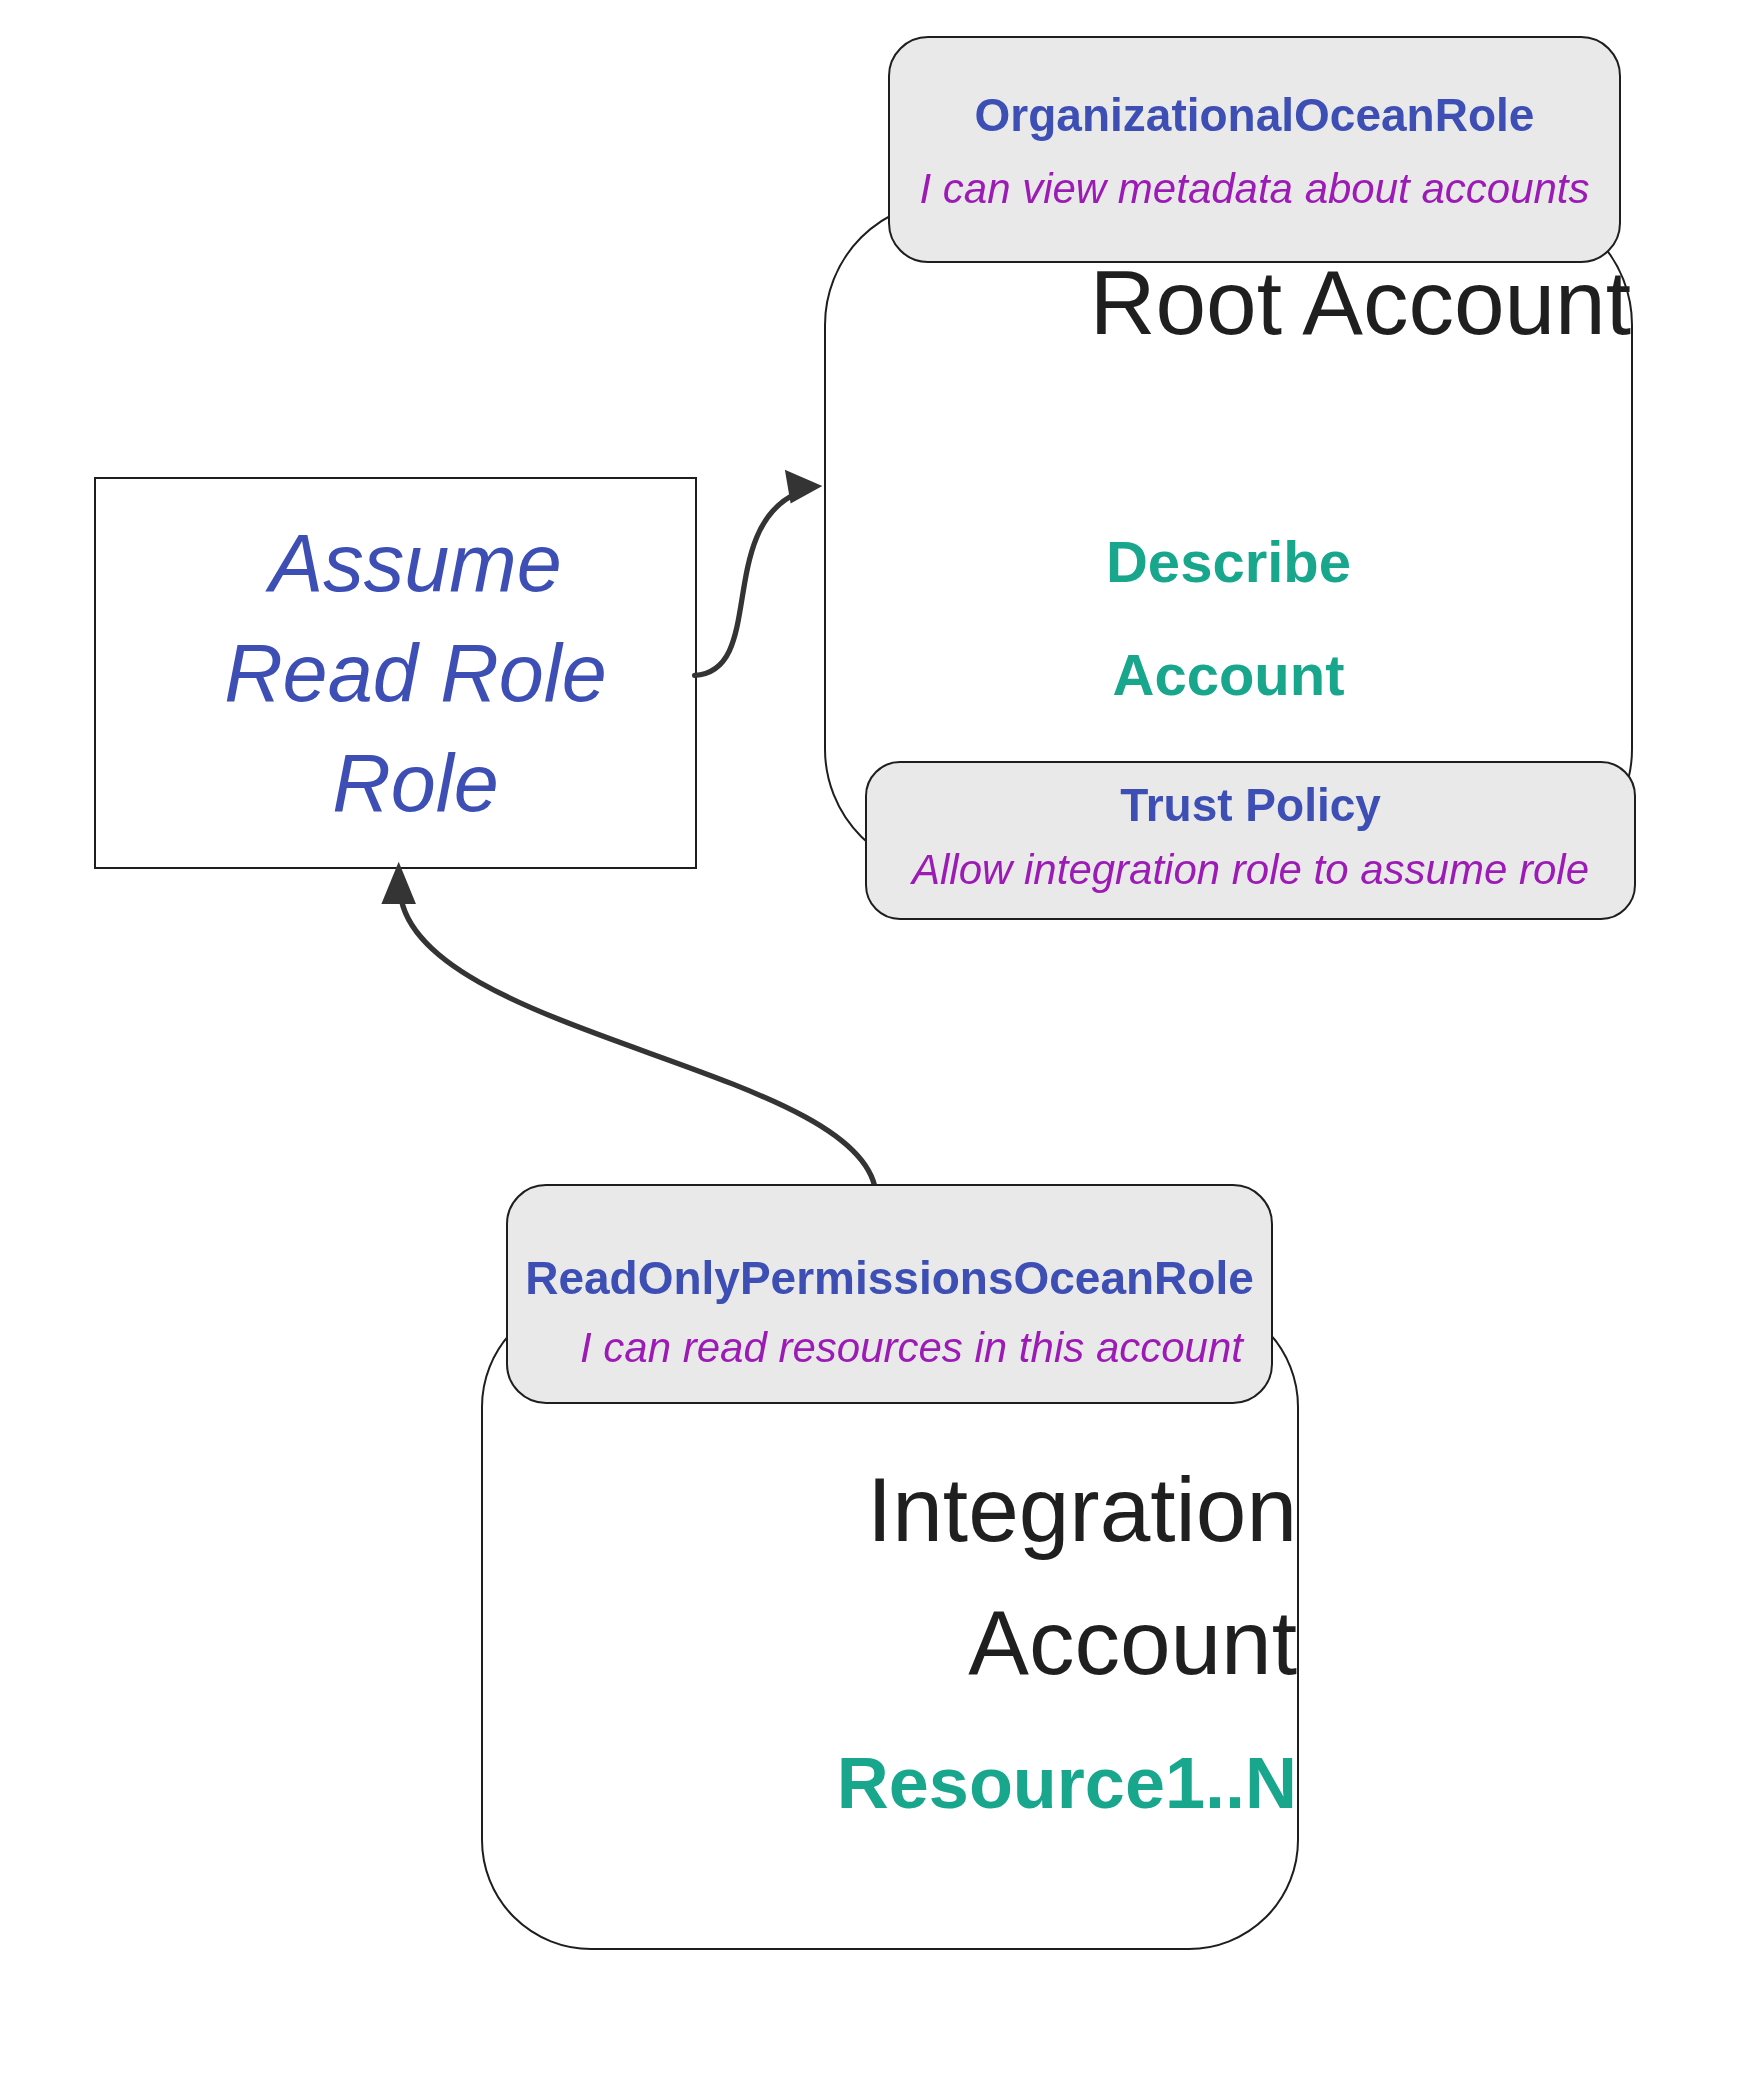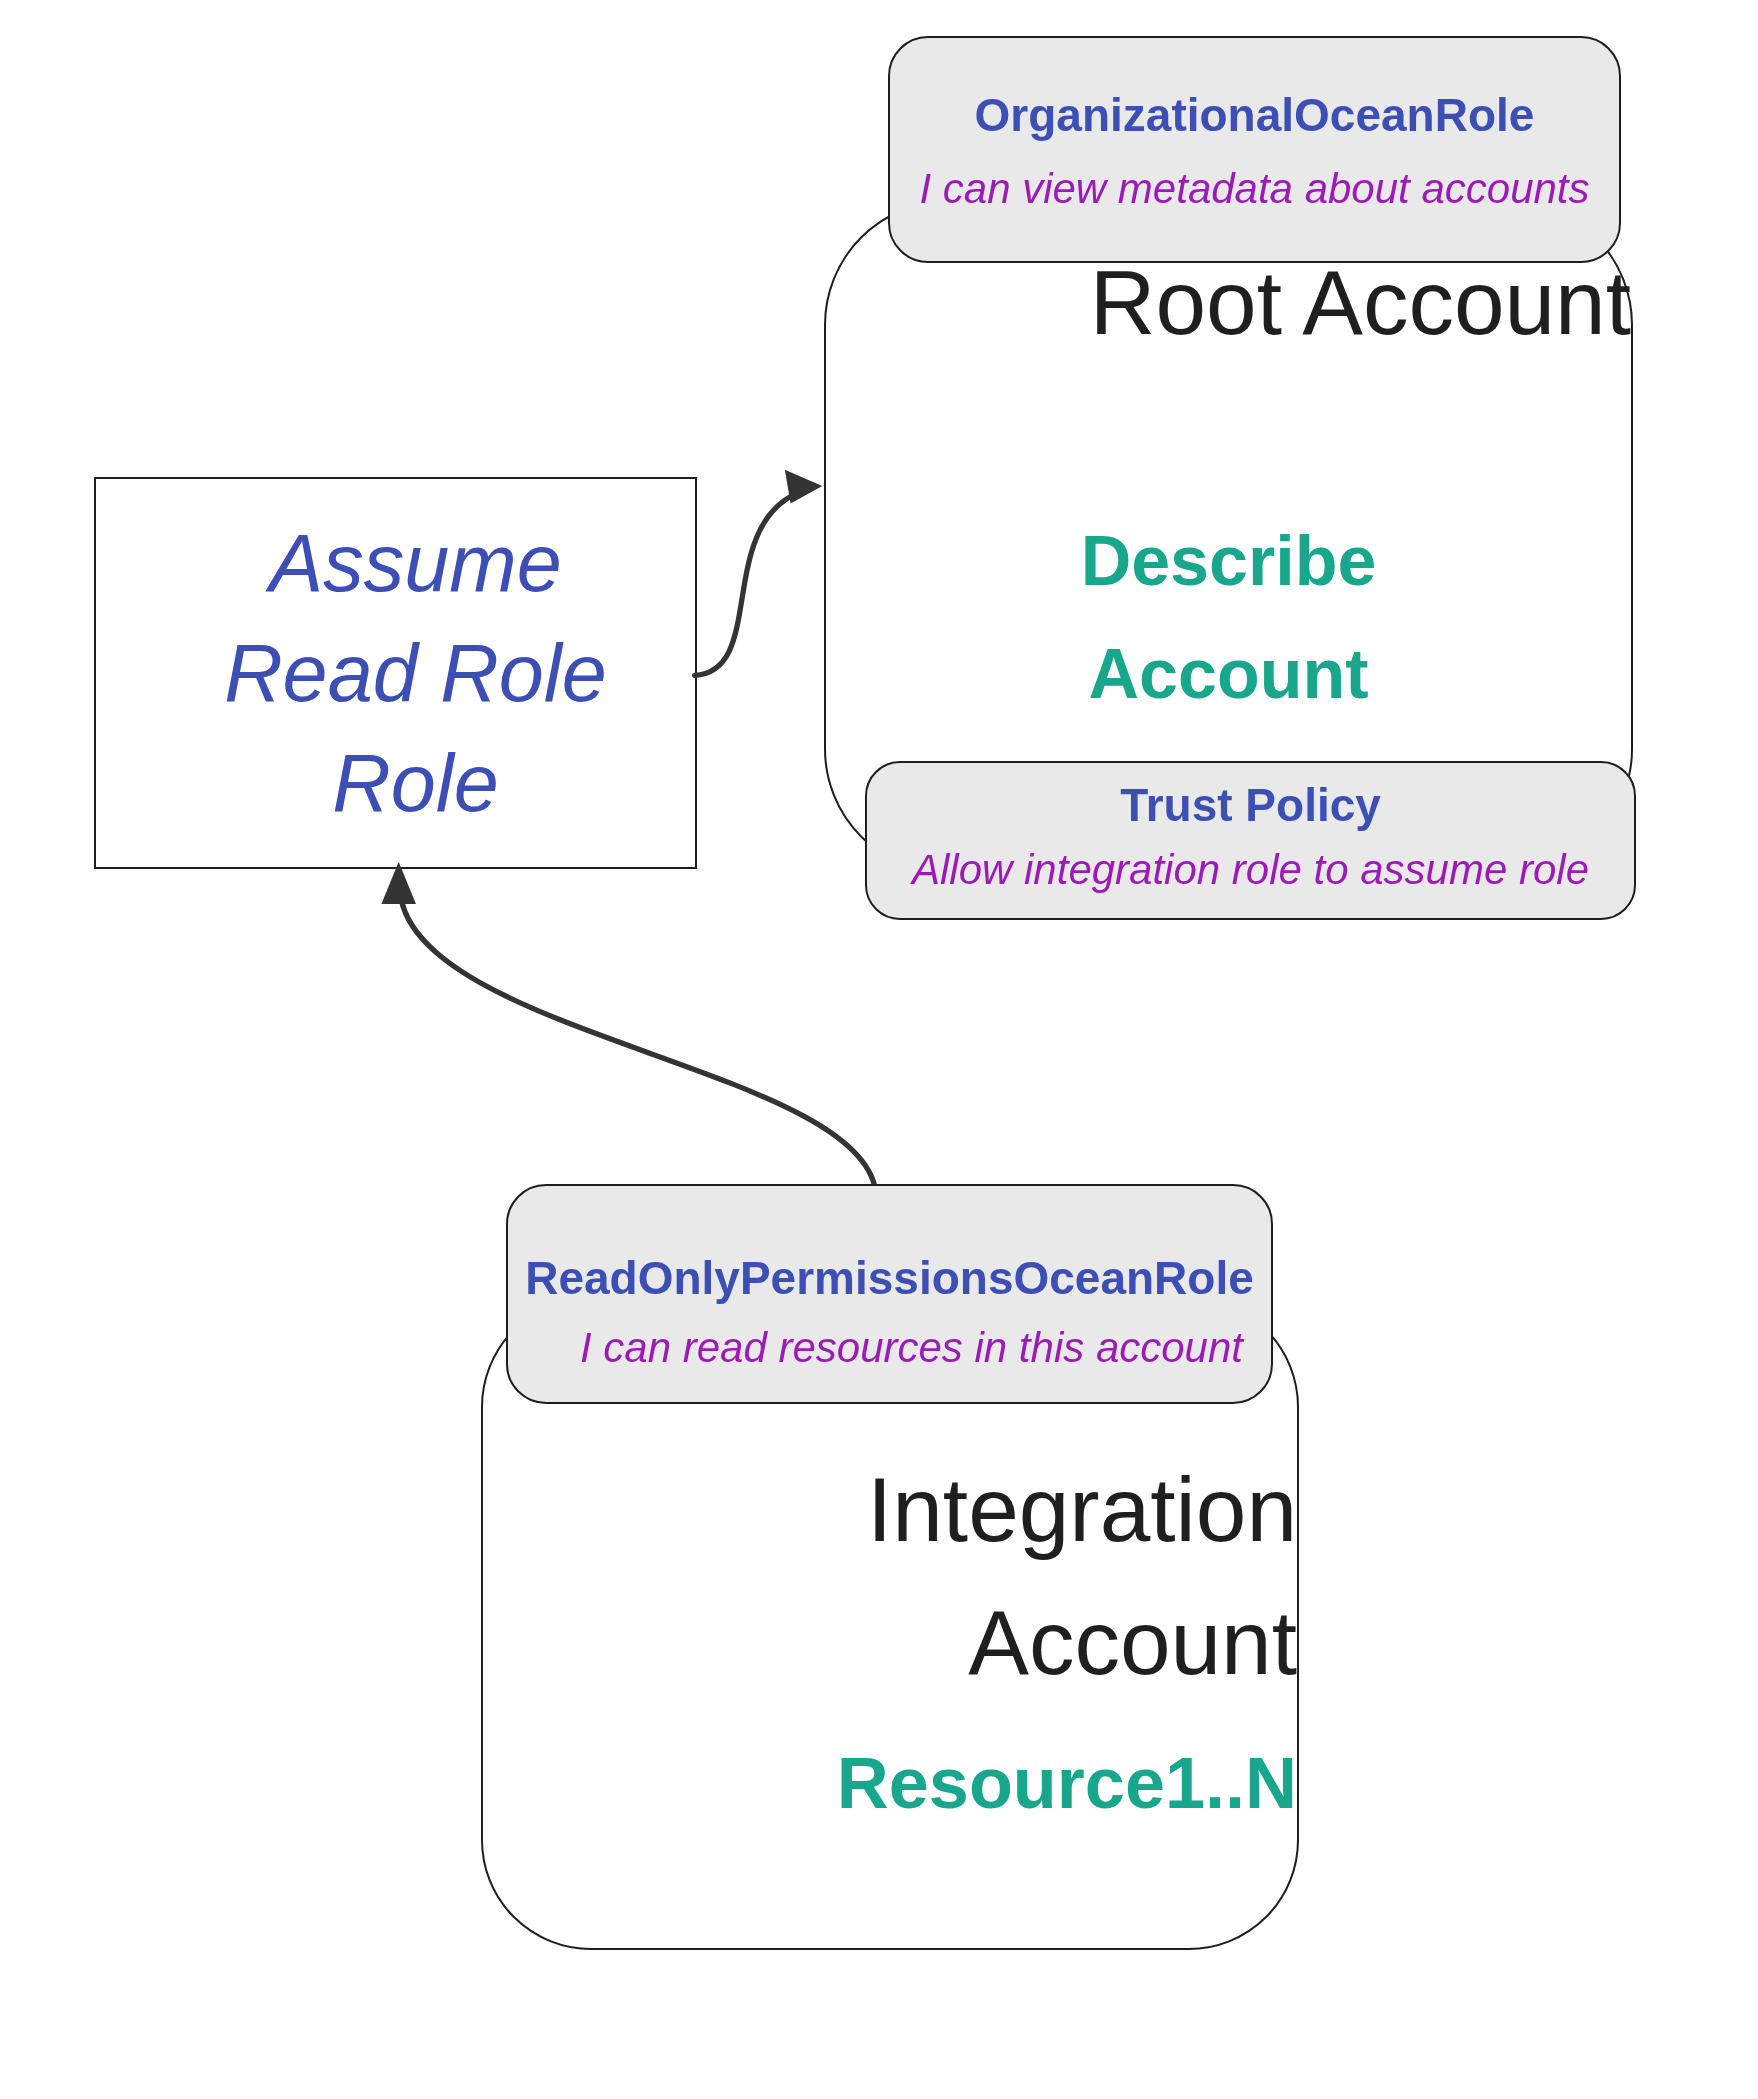--- a/index.html
+++ b/index.html
@@ -75,7 +75,7 @@
   }
   #root-action{
     position:absolute;left:0;right:0;top:303px;
-    font-size:70px;
+    font-size:58px;
     line-height:113px;
     text-align:center;
   }

